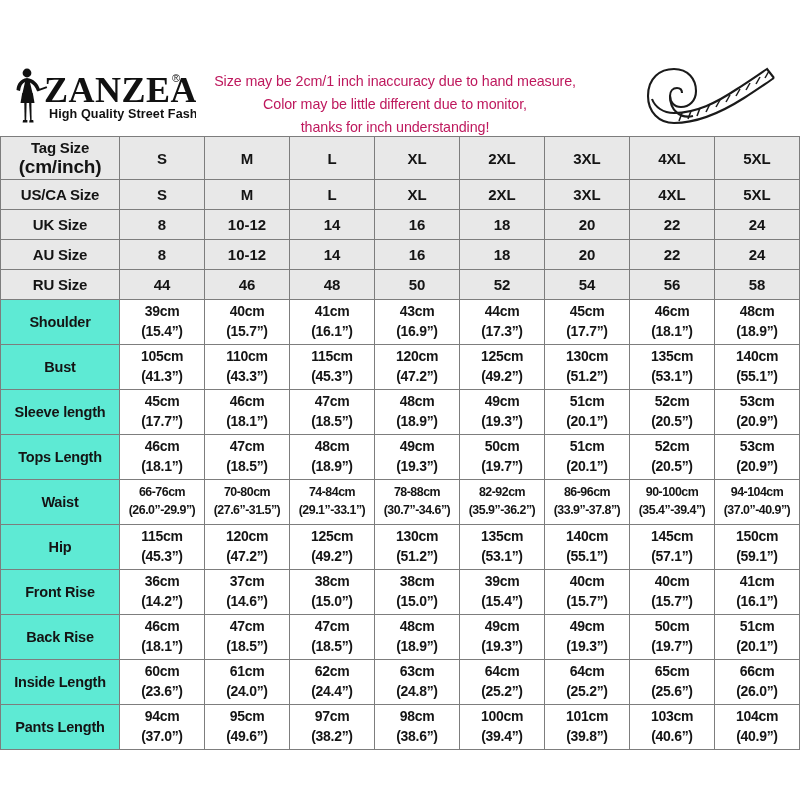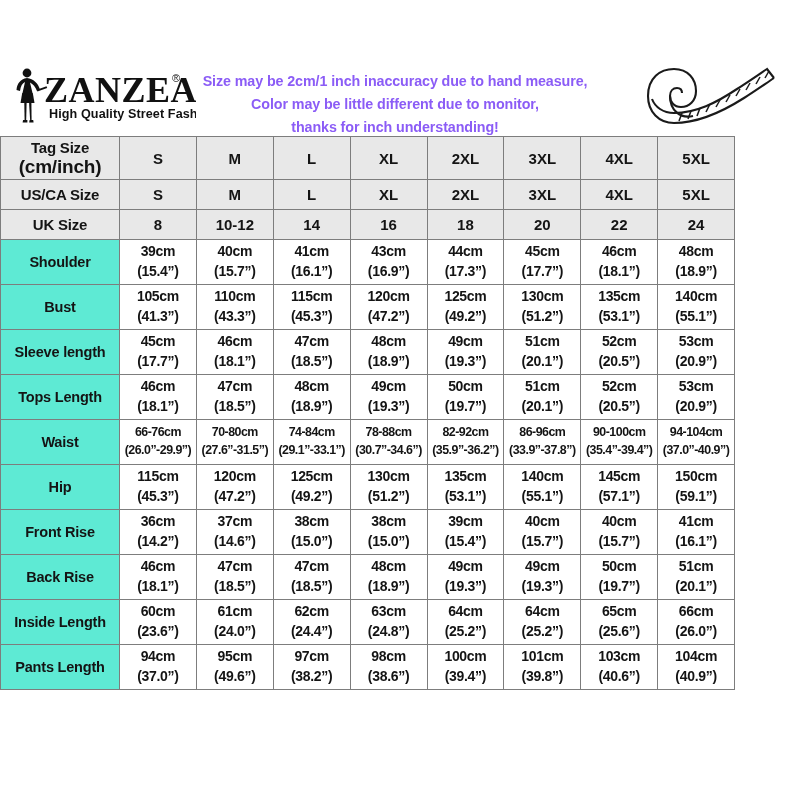--- a/index.html
+++ b/index.html
@@ -49,8 +49,8 @@
   }
   .disclaimer .line {
     font-size: 14.3px;
-    font-weight: 700;
-    color: #8b5cf6;
+    font-weight: 400;
+    color: #be185d;
     letter-spacing: -0.1px;
     white-space: nowrap;
   }

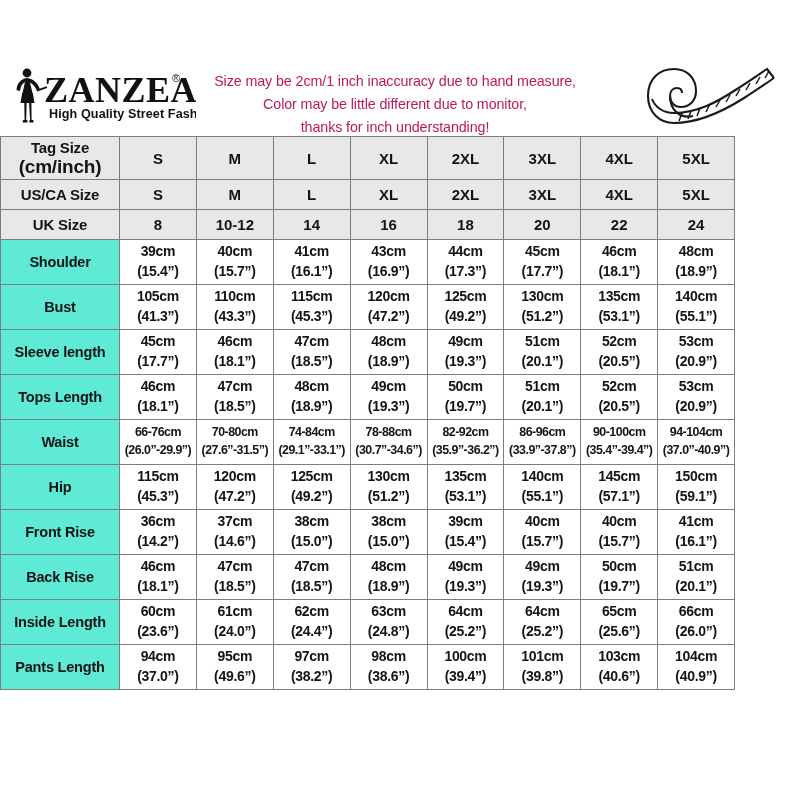--- a/index.html
+++ b/index.html
@@ -68,7 +68,7 @@
   .chart {
     border-collapse: collapse;
     table-layout: fixed;
-    width: 735px;
+    width: 800px;
     margin: 0;
   }
   .chart td {

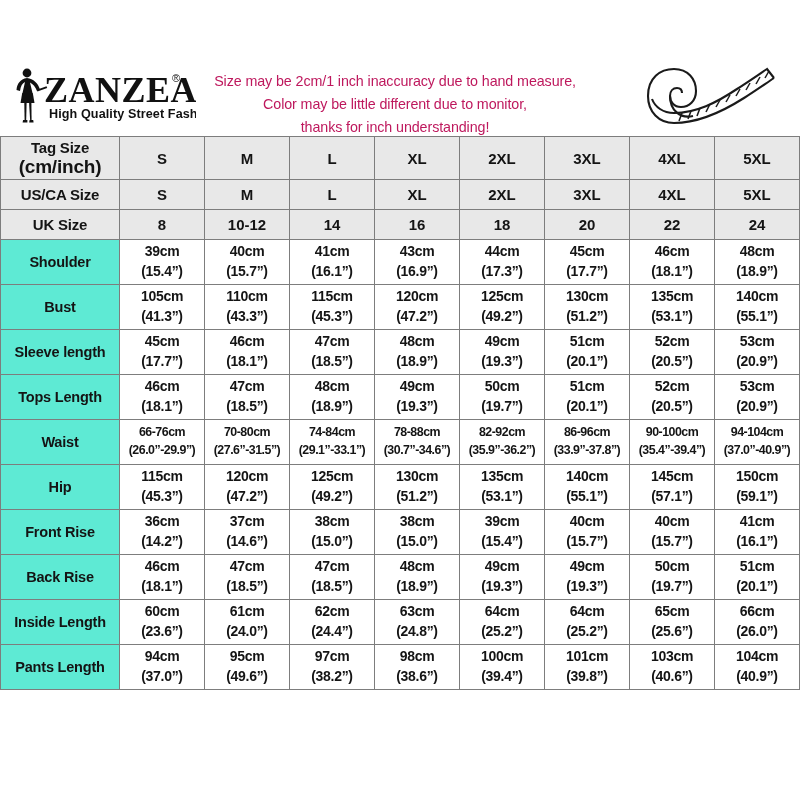--- a/index.html
+++ b/index.html
@@ -214,6 +214,17 @@
         <td>24</td>
       </tr>
 
+      <tr class="head">
+        <td class="label">AU Size</td>
+        <td>8</td>
+        <td>10-12</td>
+        <td>14</td>
+        <td>16</td>
+        <td>18</td>
+        <td>20</td>
+        <td>22</td>
+        <td>24</td>
+      </tr>
 
 
       <tr class="data">

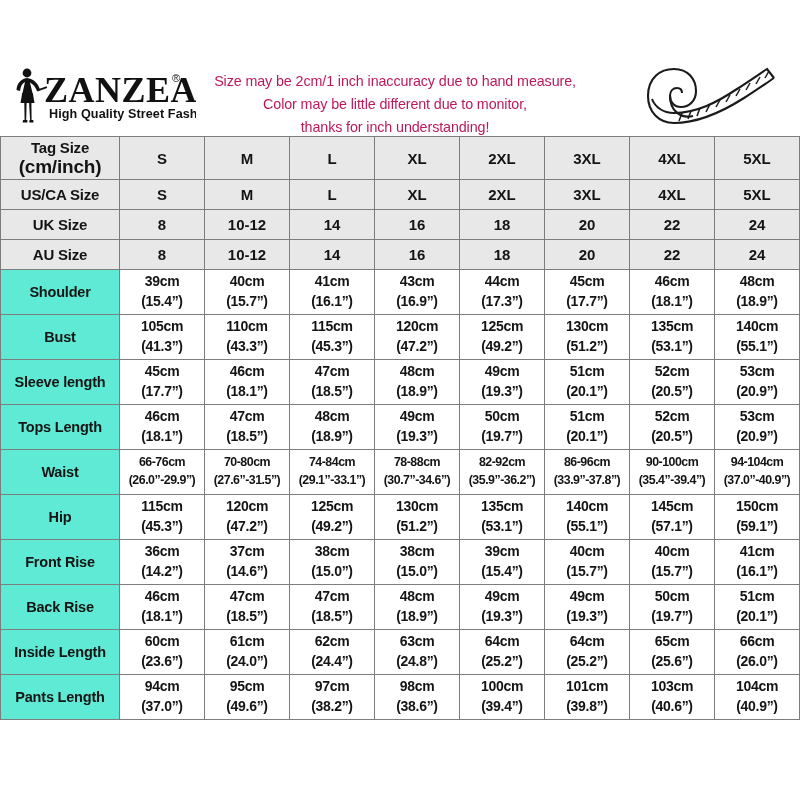--- a/index.html
+++ b/index.html
@@ -226,6 +226,17 @@
         <td>24</td>
       </tr>
 
+      <tr class="head">
+        <td class="label">RU Size</td>
+        <td>44</td>
+        <td>46</td>
+        <td>48</td>
+        <td>50</td>
+        <td>52</td>
+        <td>54</td>
+        <td>56</td>
+        <td>58</td>
+      </tr>
 
       <tr class="data">
         <td class="label">Shoulder</td>

